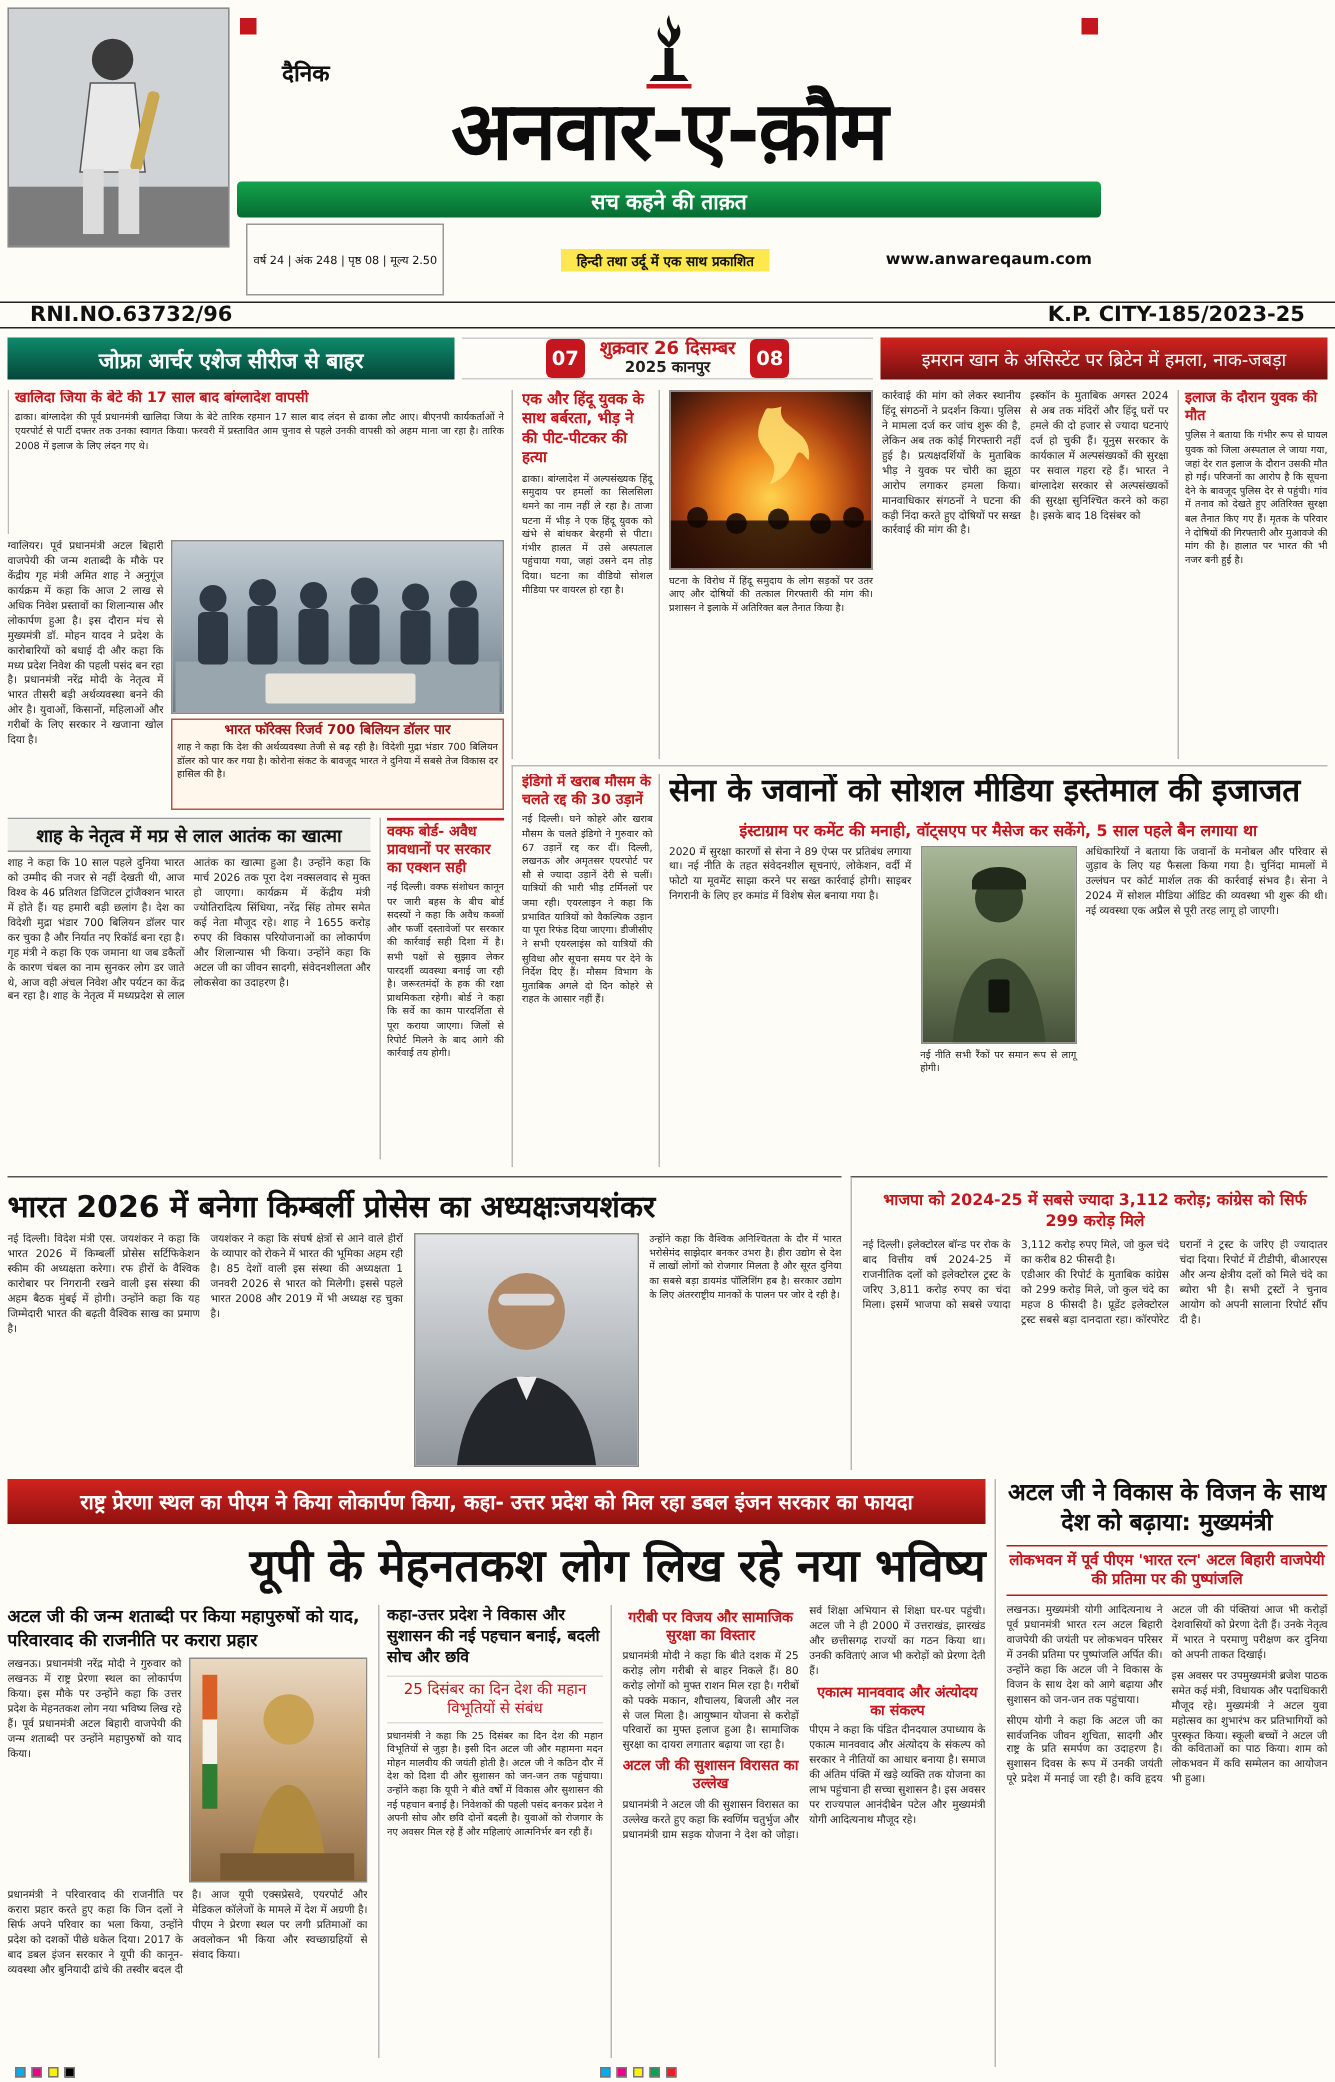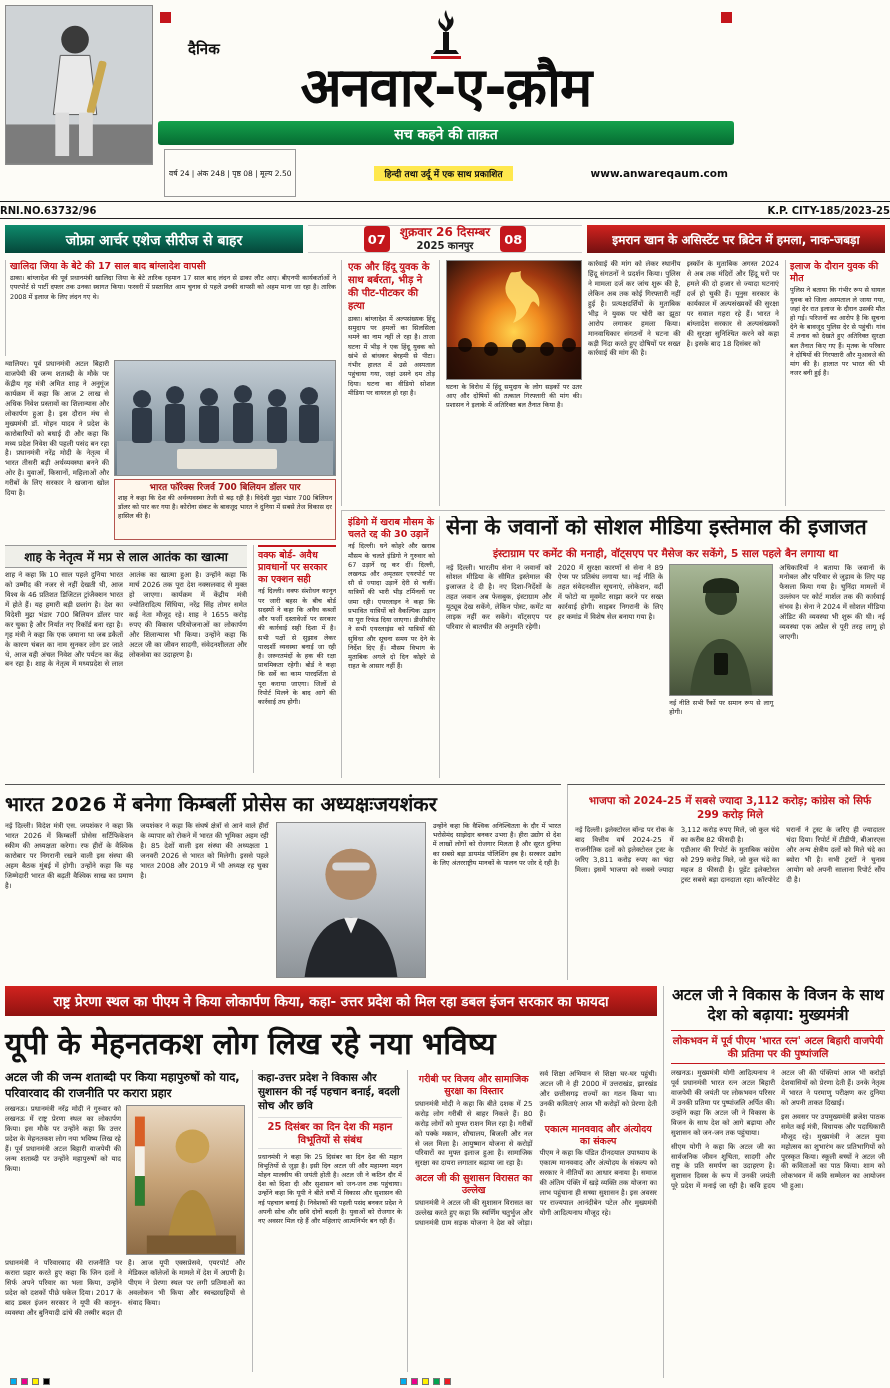--- a/index.html
+++ b/index.html
@@ -34,7 +34,7 @@
   .ph-portrait{width:147px;height:130px;background:linear-gradient(180deg,#d9cfc2 0%,#b3a28e 55%,#7d6f60 100%);}
 
   .rni-row{position:absolute;left:0;top:201px;width:100%;height:18px;border-top:1.5px solid #222;border-bottom:1.5px solid #222;
-           display:flex;align-items:center;justify-content:space-between;padding:0 0;font-size:10px;font-weight:bold;}
+           display:flex;align-items:center;justify-content:space-between;padding:0 20px;font-size:14px;font-weight:bold;}
 
   
   .teaser-row{position:absolute;left:0;top:222px;width:100%;height:34px;display:flex;gap:5px;padding:3px 5px;}

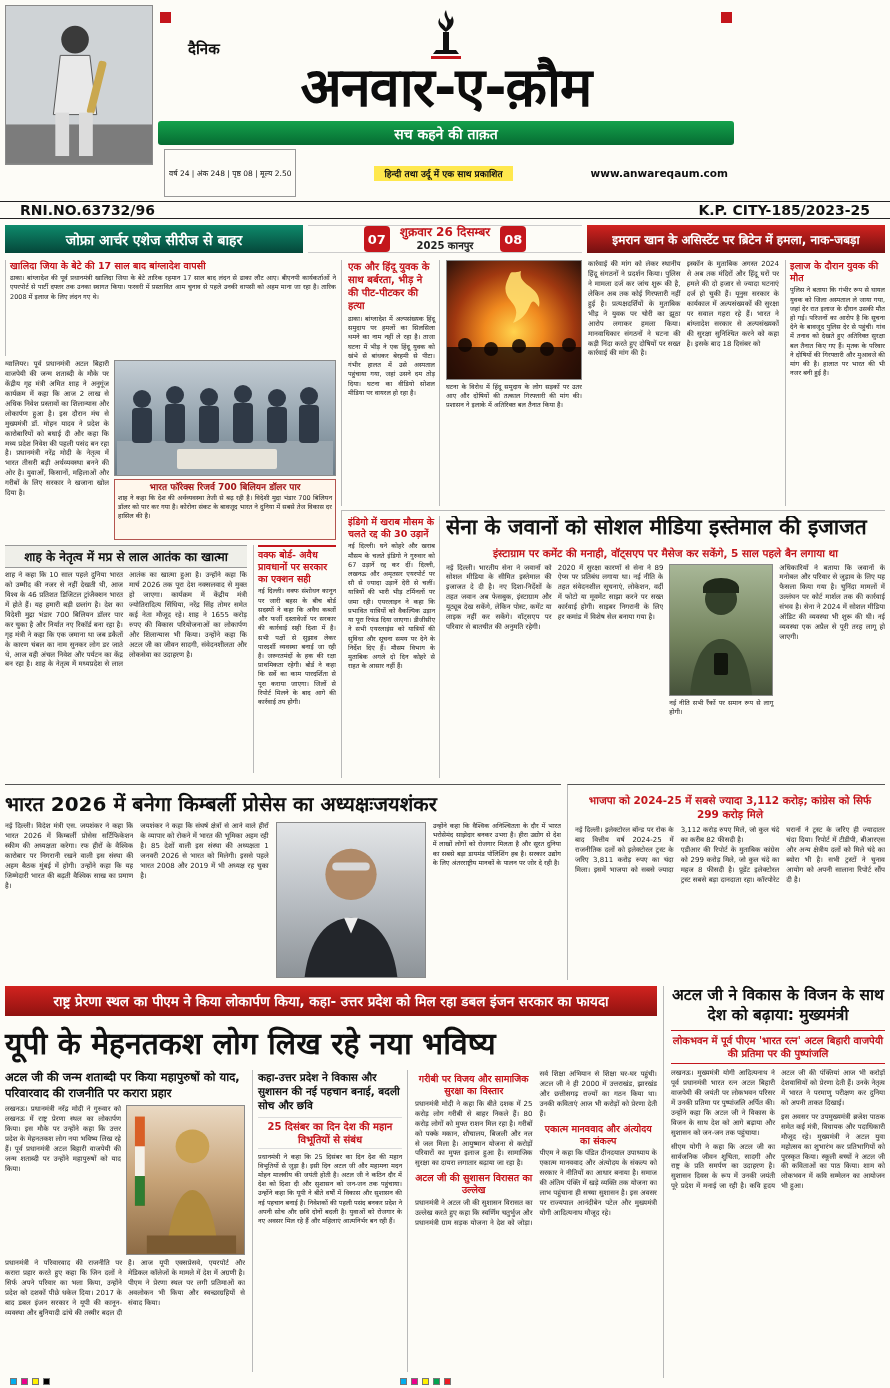--- a/index.html
+++ b/index.html
@@ -46,7 +46,7 @@
   .t-date{text-align:center;line-height:1.15;}
   .t-d1{color:#c4161c;font-weight:800;font-size:12px;}
   .t-d2{font-size:10px;font-weight:bold;color:#222;}
-  .t-right{flex:0 0 298px;background:linear-gradient(180deg,#d2231f,#741010);color:#fff;font-weight:bold;font-size:12px;
+  .t-right{flex:0 0 298px;background:linear-gradient(180deg,#d2231f,#741010);color:#fff;font-weight:normal;font-size:12px;
            display:flex;align-items:center;justify-content:center;text-align:center;padding:0 18px;}
 
   

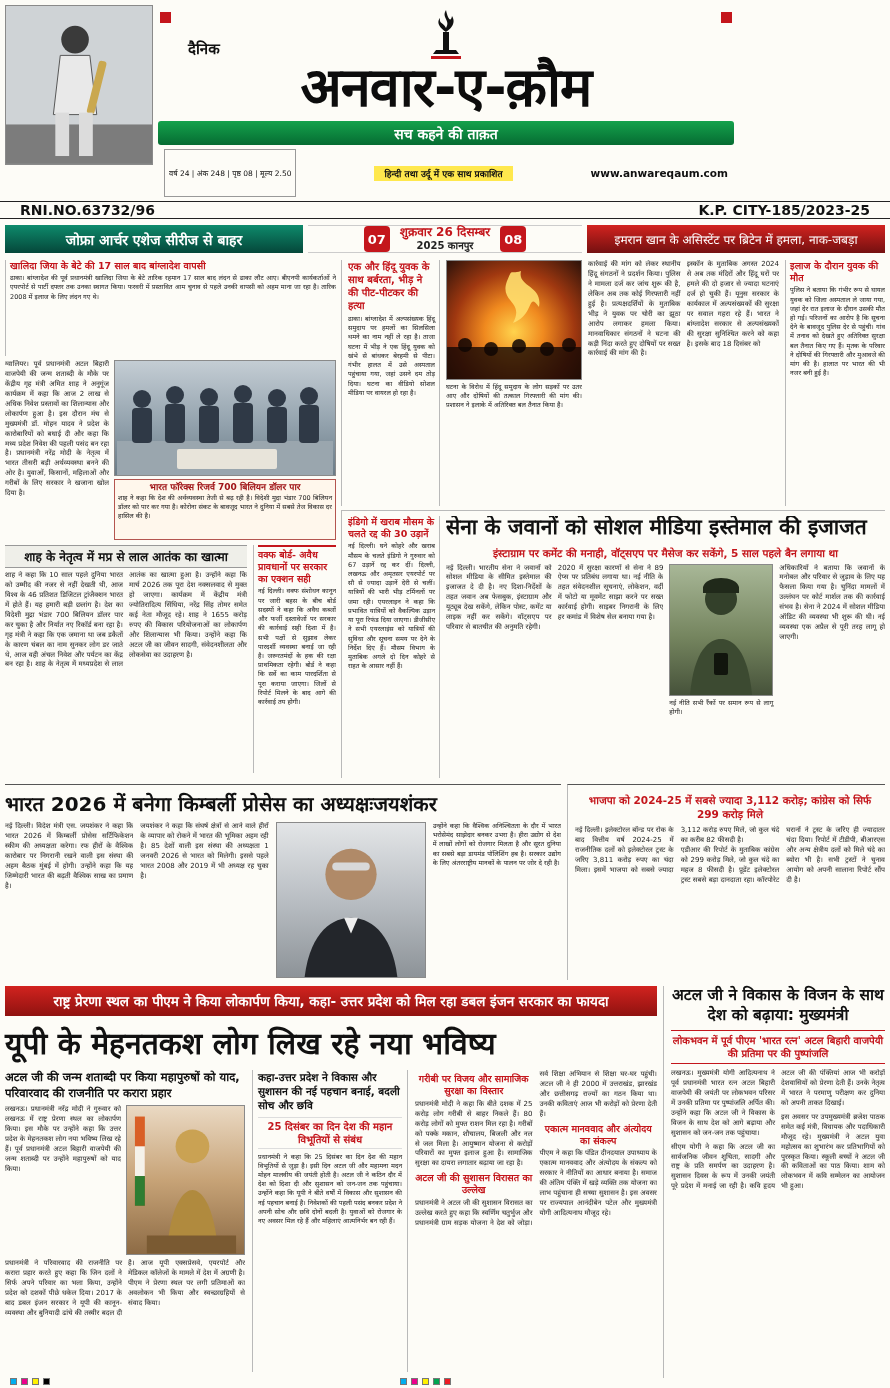--- a/index.html
+++ b/index.html
@@ -295,7 +295,6 @@
         <h2 class="h-med">सेना के जवानों को सोशल मीडिया इस्तेमाल की इजाजत</h2>
         <div class="kicker2">इंस्टाग्राम पर कमेंट की मनाही, वॉट्सएप पर मैसेज कर सकेंगे, 5 साल पहले बैन लगाया था</div>
         <div class="a-row">
-          <p class="bodytext acol">नई दिल्ली। भारतीय सेना ने जवानों को सोशल मीडिया के सीमित इस्तेमाल की इजाजत दे दी है। नए दिशा-निर्देशों के तहत जवान अब फेसबुक, इंस्टाग्राम और यूट्यूब देख सकेंगे, लेकिन पोस्ट, कमेंट या लाइक नहीं कर सकेंगे। वॉट्सएप पर परिवार से बातचीत की अनुमति रहेगी।</p>
           <p class="bodytext acol">2020 में सुरक्षा कारणों से सेना ने 89 ऐप्स पर प्रतिबंध लगाया था। नई नीति के तहत संवेदनशील सूचनाएं, लोकेशन, वर्दी में फोटो या मूवमेंट साझा करने पर सख्त कार्रवाई होगी। साइबर निगरानी के लिए हर कमांड में विशेष सेल बनाया गया है।</p>
           <div class="a-photo-col">
             <figure class="photo ph-soldier">

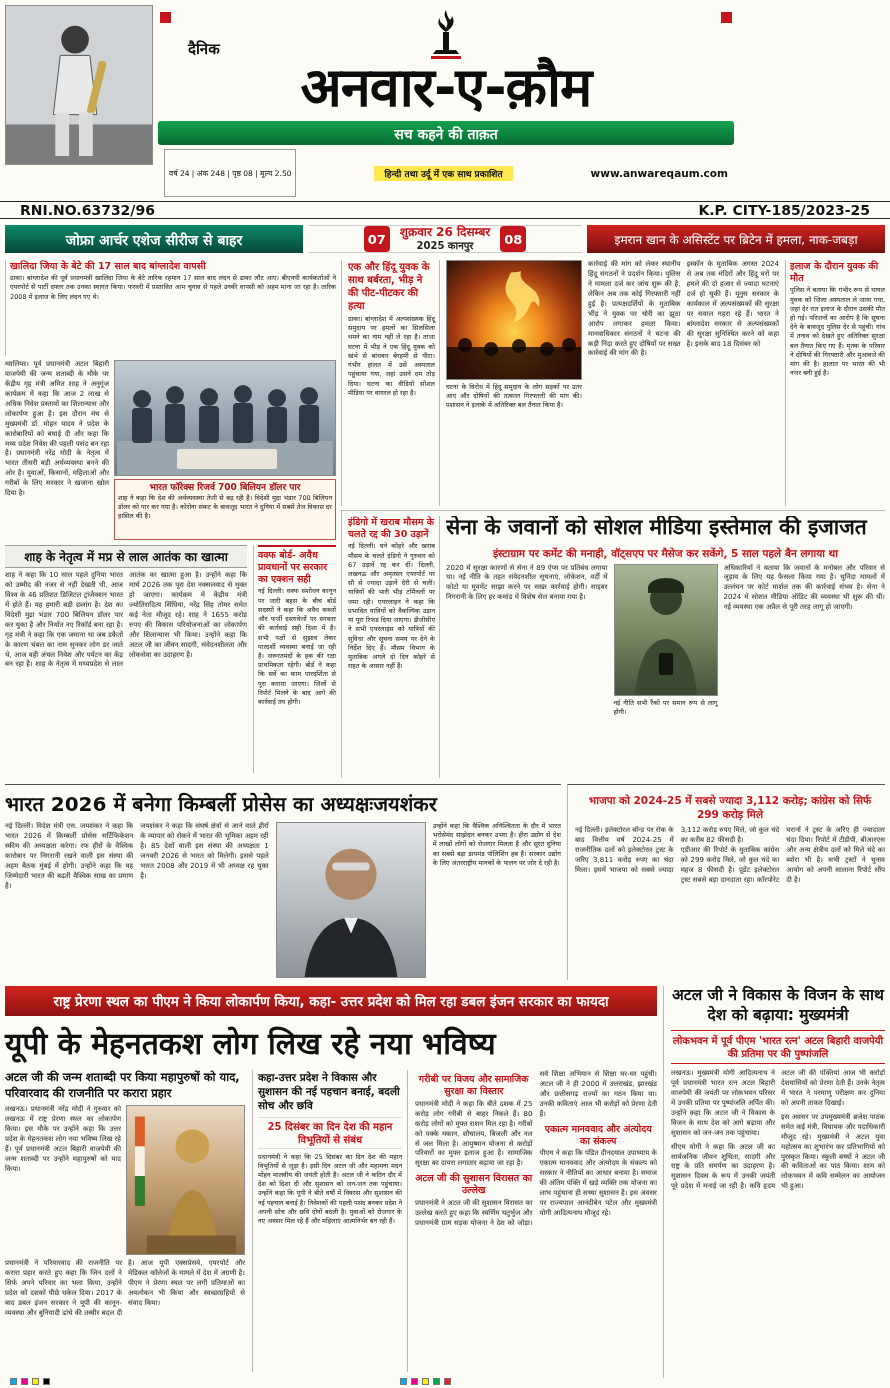--- a/index.html
+++ b/index.html
@@ -117,7 +117,7 @@
 
   
   .up{left:5px;top:760px;width:652px;height:358px;}
-  .h-up{font-size:30px;font-weight:800;text-align:left;margin:2px 0 7px;}
+  .h-up{font-size:30px;font-weight:800;text-align:right;margin:2px 0 7px;}
   .up-row{display:flex;gap:7px;height:302px;overflow:hidden;}
   .up-left{width:240px;display:flex;flex-direction:column;overflow:hidden;}
   .up-subleft{font-size:11.5px;font-weight:800;line-height:1.35;margin-bottom:4px;}

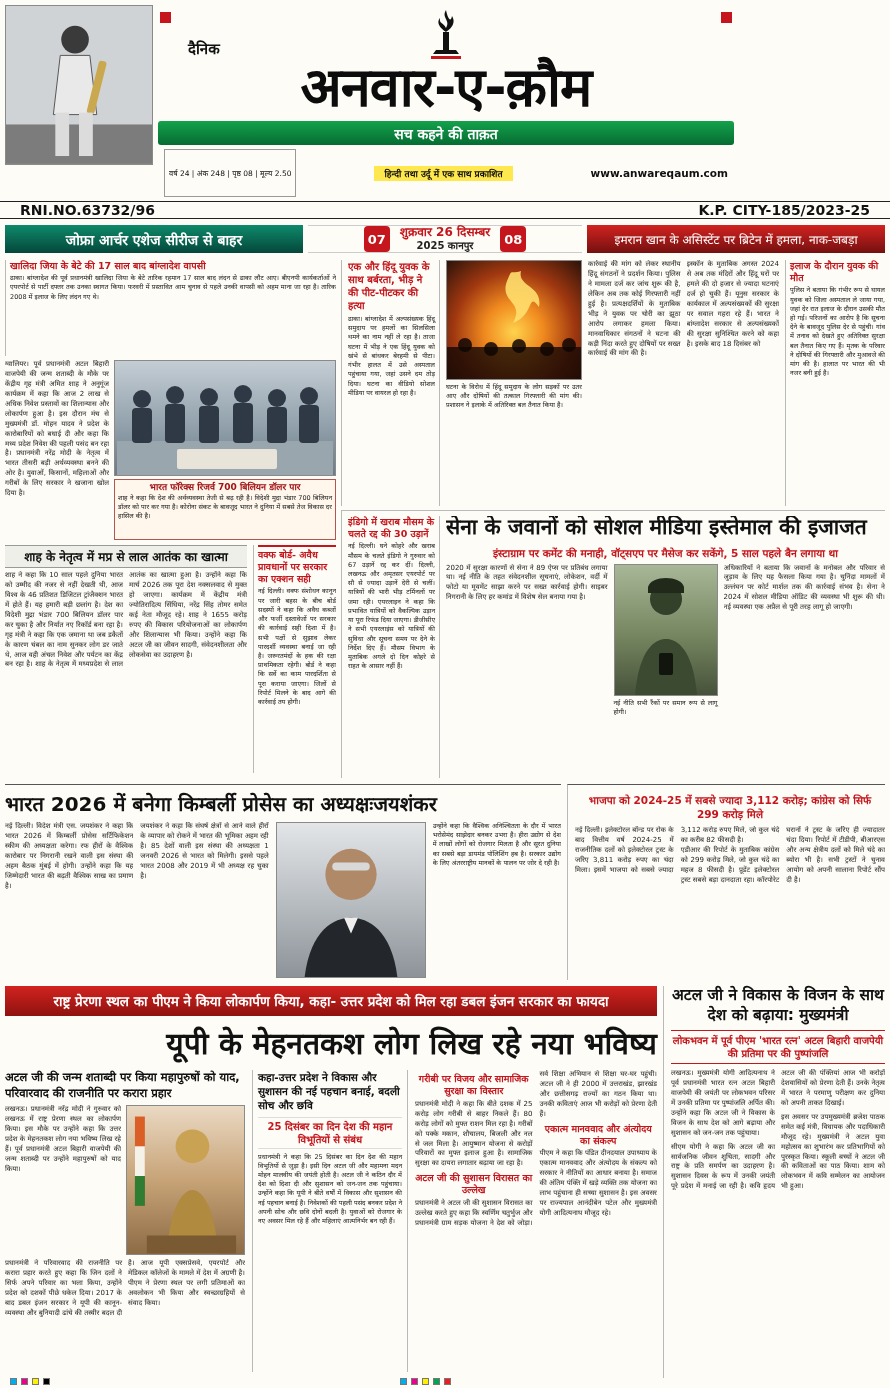--- a/index.html
+++ b/index.html
@@ -127,7 +127,7 @@
   .up-left .cols2{margin-top:4px;flex:1;overflow:hidden;}
   .up-mid{width:156px;border-left:1px solid #b9b9b9;border-right:1px solid #b9b9b9;padding:0 5px;overflow:hidden;}
   .up-submid{font-size:10.5px;font-weight:800;line-height:1.35;}
-  .up-submid-red{color:#c4161c;font-weight:bold;font-size:10px;line-height:1.3;margin:4px 0;text-align:center;
+  .up-submid-red{color:#c4161c;font-weight:normal;font-size:10px;line-height:1.3;margin:4px 0;text-align:center;
                  border-top:1px solid #ddd;border-bottom:1px solid #ddd;padding:2px 0;}
   .up-right{flex:1;column-count:2;column-gap:7px;overflow:hidden;}
   .crosshead{color:#c4161c;font-weight:bold;font-size:9.5px;text-align:center;margin:3px 0;line-height:1.25;}

